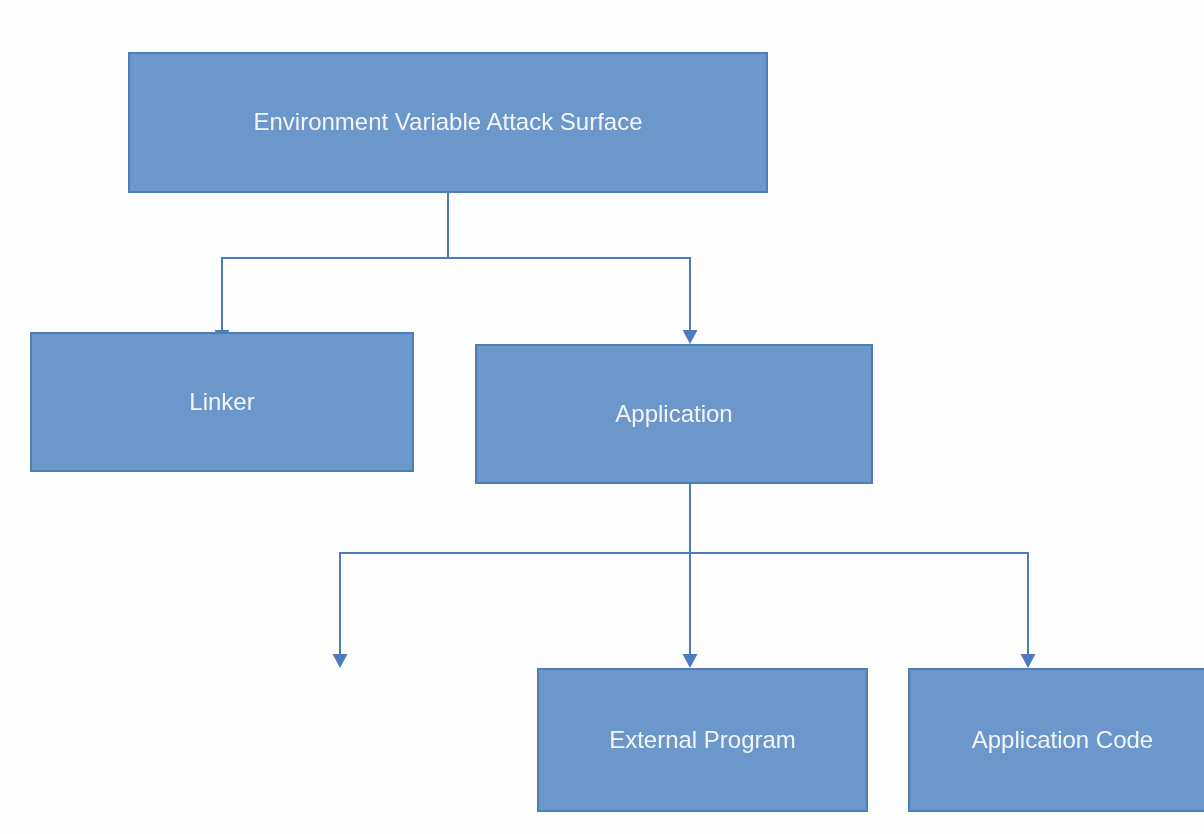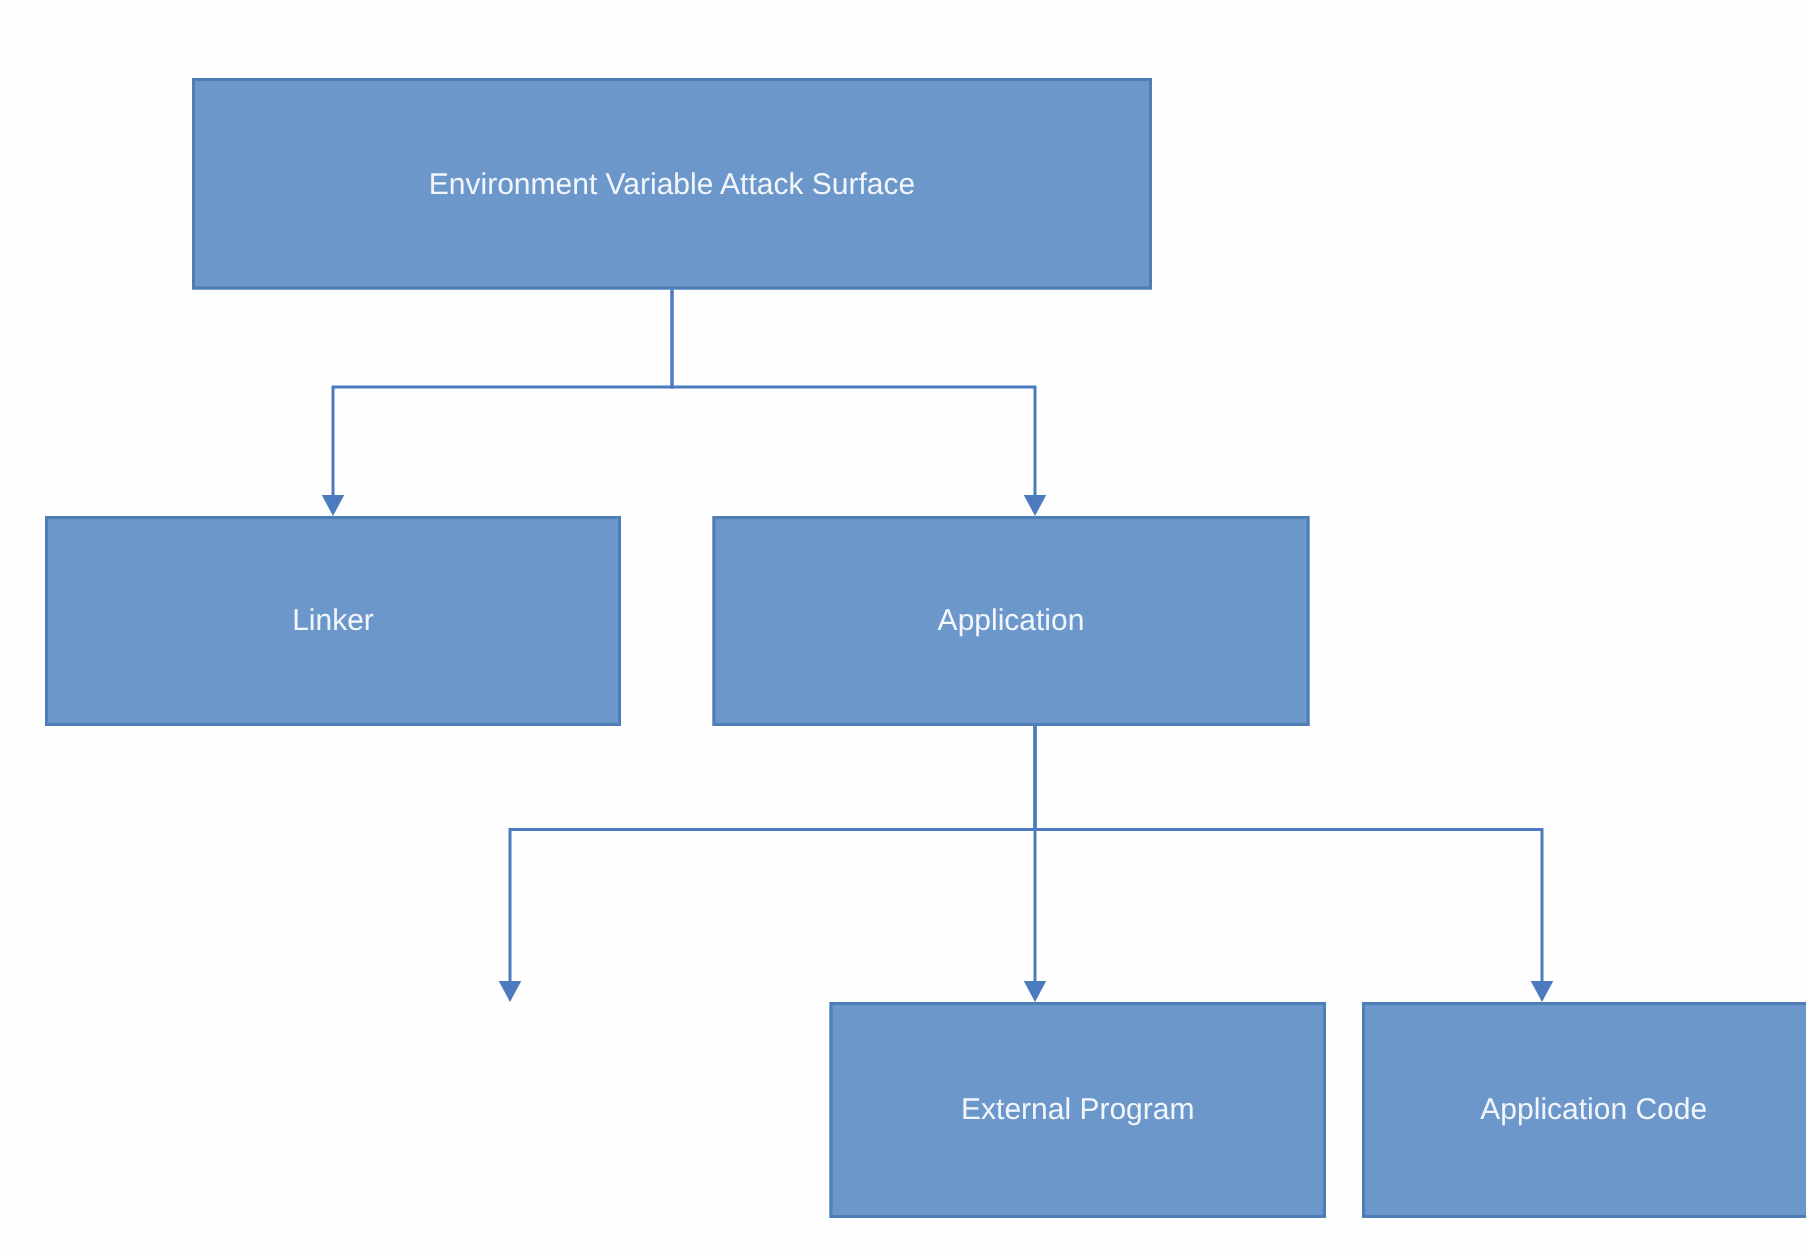--- a/index.html
+++ b/index.html
@@ -41,7 +41,7 @@
     align-items: center;
     justify-content: center;
     color: var(--text, #f2f6fb);
-    font-size: 20px;
+    font-size: 24px;
     text-align: center;
     line-height: 1.2;
     padding: 4px 10px;

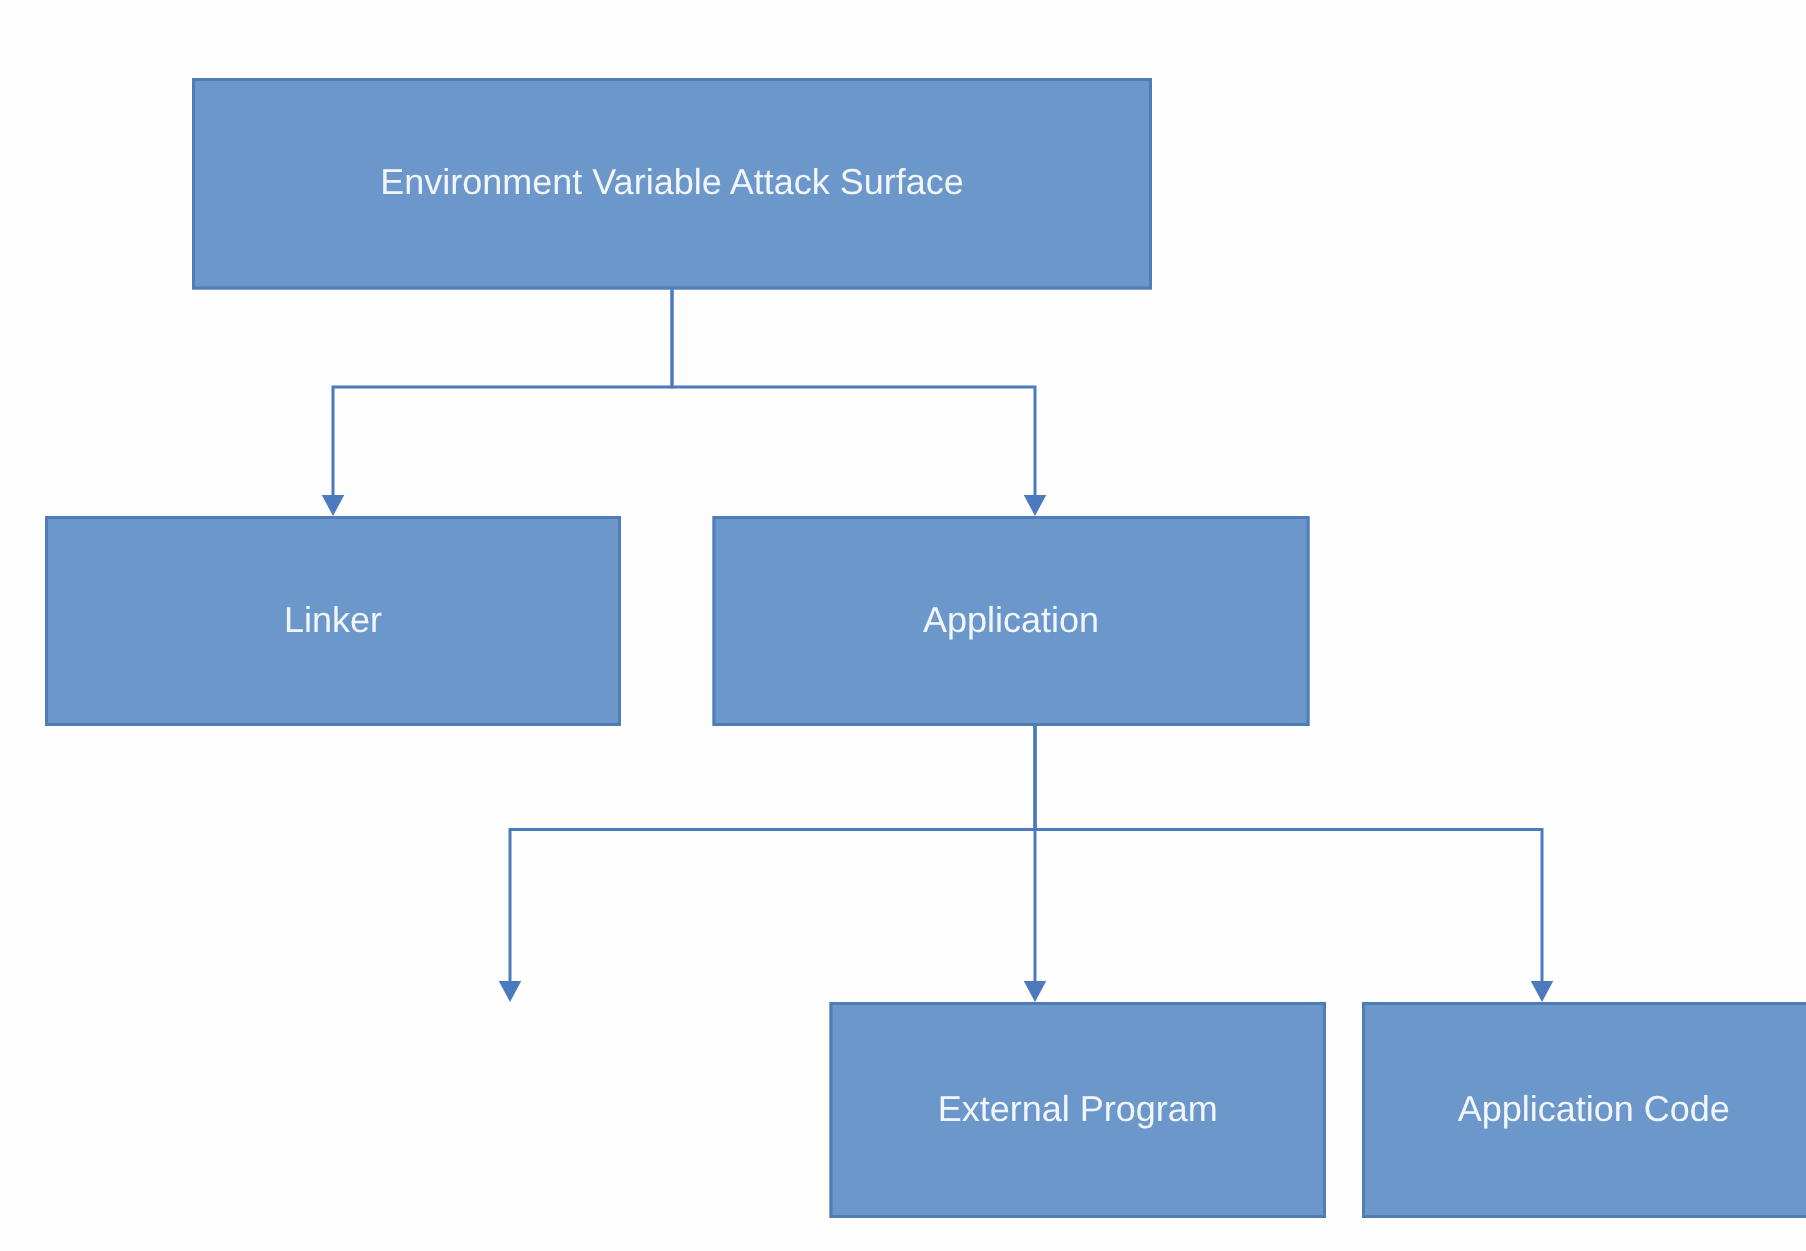--- a/index.html
+++ b/index.html
@@ -47,7 +47,7 @@
     padding: 4px 10px;
   }
   .node-root            { left: 128px; top: 52px;  width: 640px; height: 141px; }
-  .node-linker          { left: 30px;  top: 344px; width: 384px; height: 140px; }
+  .node-linker          { left: 30px;  top: 332px; width: 384px; height: 140px; }
   .node-application     { left: 475px; top: 344px; width: 398px; height: 140px; }
   .node-library         { left: 174px; top: 668px; width: 333px; height: 144px; }
   .node-external        { left: 553px; top: 668px; width: 331px; height: 144px; }

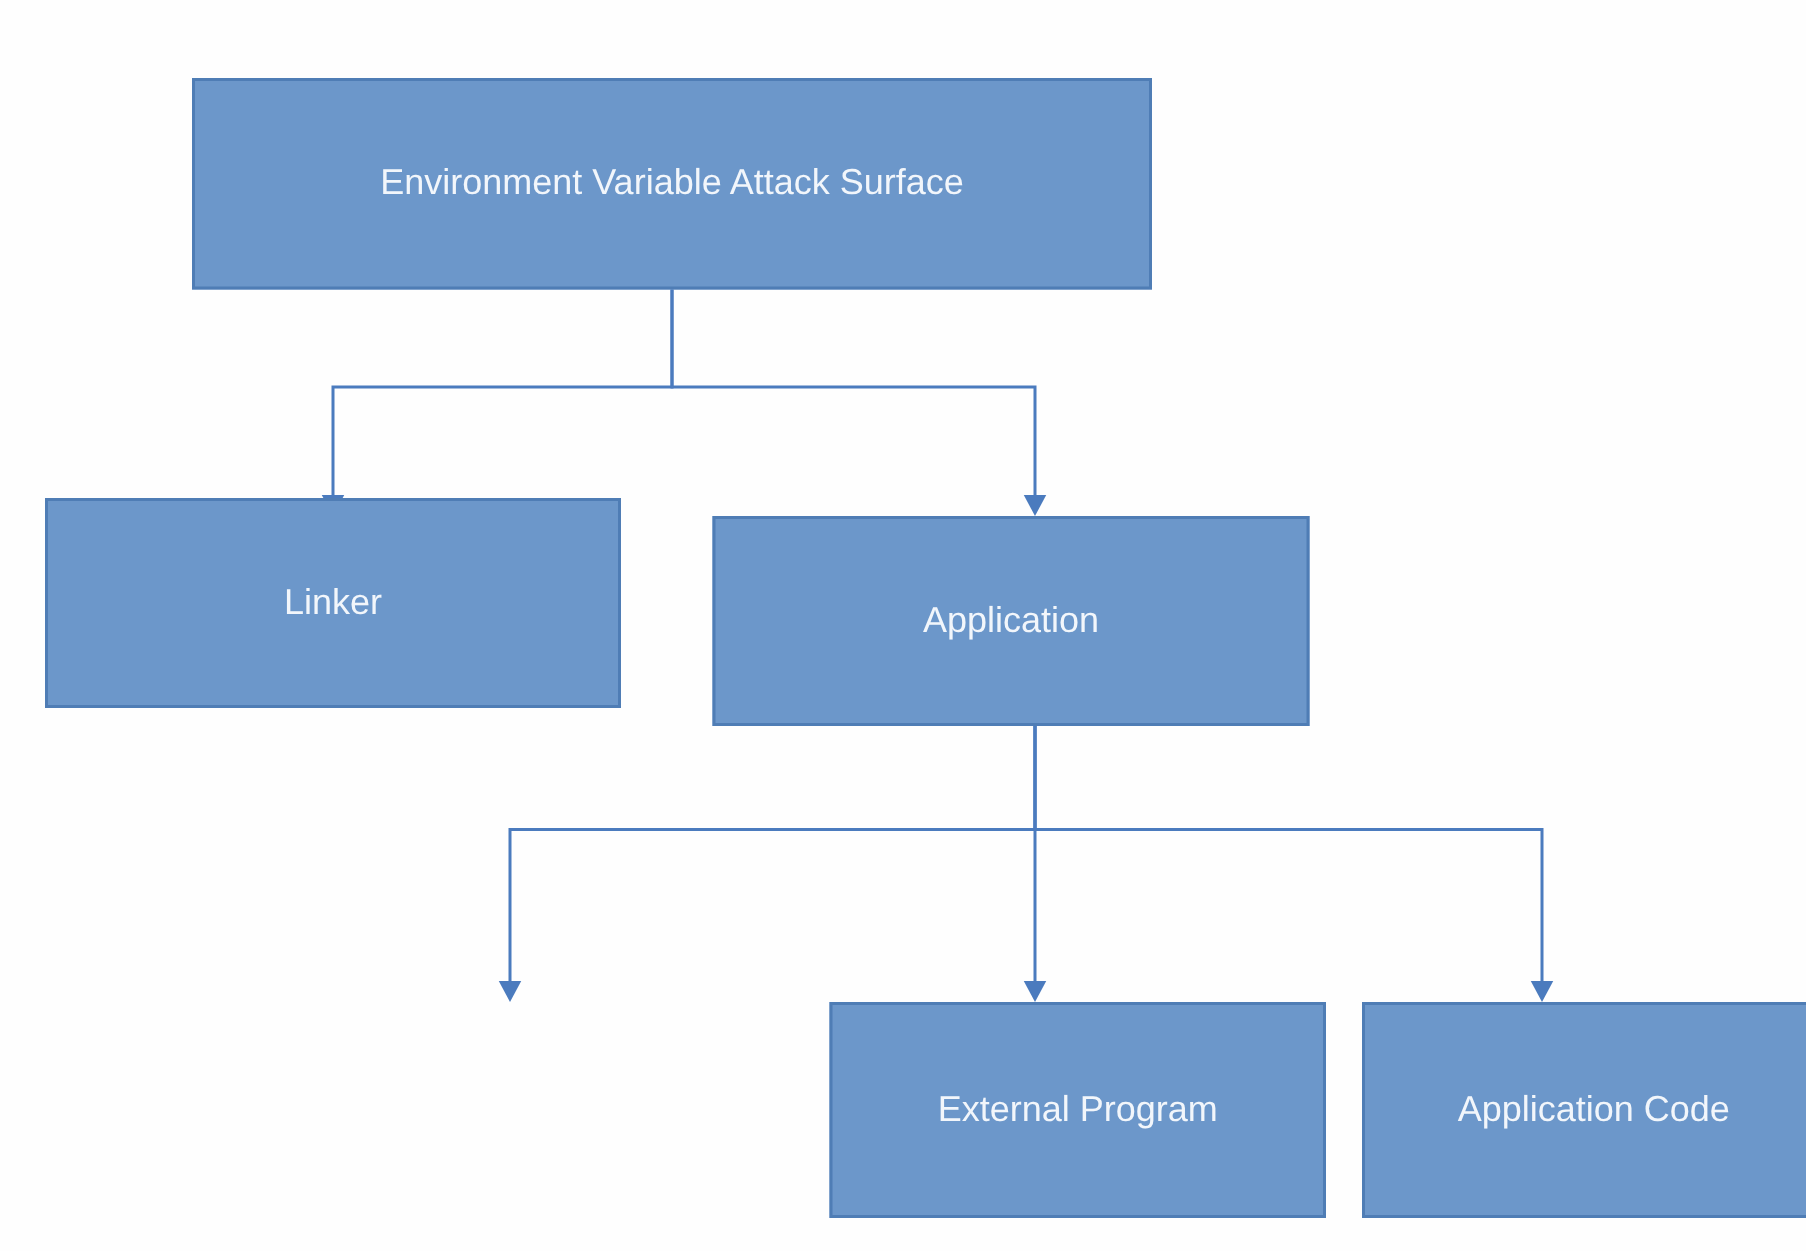--- a/index.html
+++ b/index.html
@@ -50,7 +50,7 @@
   .node-linker          { left: 30px;  top: 332px; width: 384px; height: 140px; }
   .node-application     { left: 475px; top: 344px; width: 398px; height: 140px; }
   .node-library         { left: 174px; top: 668px; width: 333px; height: 144px; }
-  .node-external        { left: 553px; top: 668px; width: 331px; height: 144px; }
+  .node-external        { left: 537px; top: 668px; width: 331px; height: 144px; }
   .node-appcode         { left: 874px; top: 668px; width: 309px; height: 144px; margin-left: 34px; }
 </style>
 </head>

